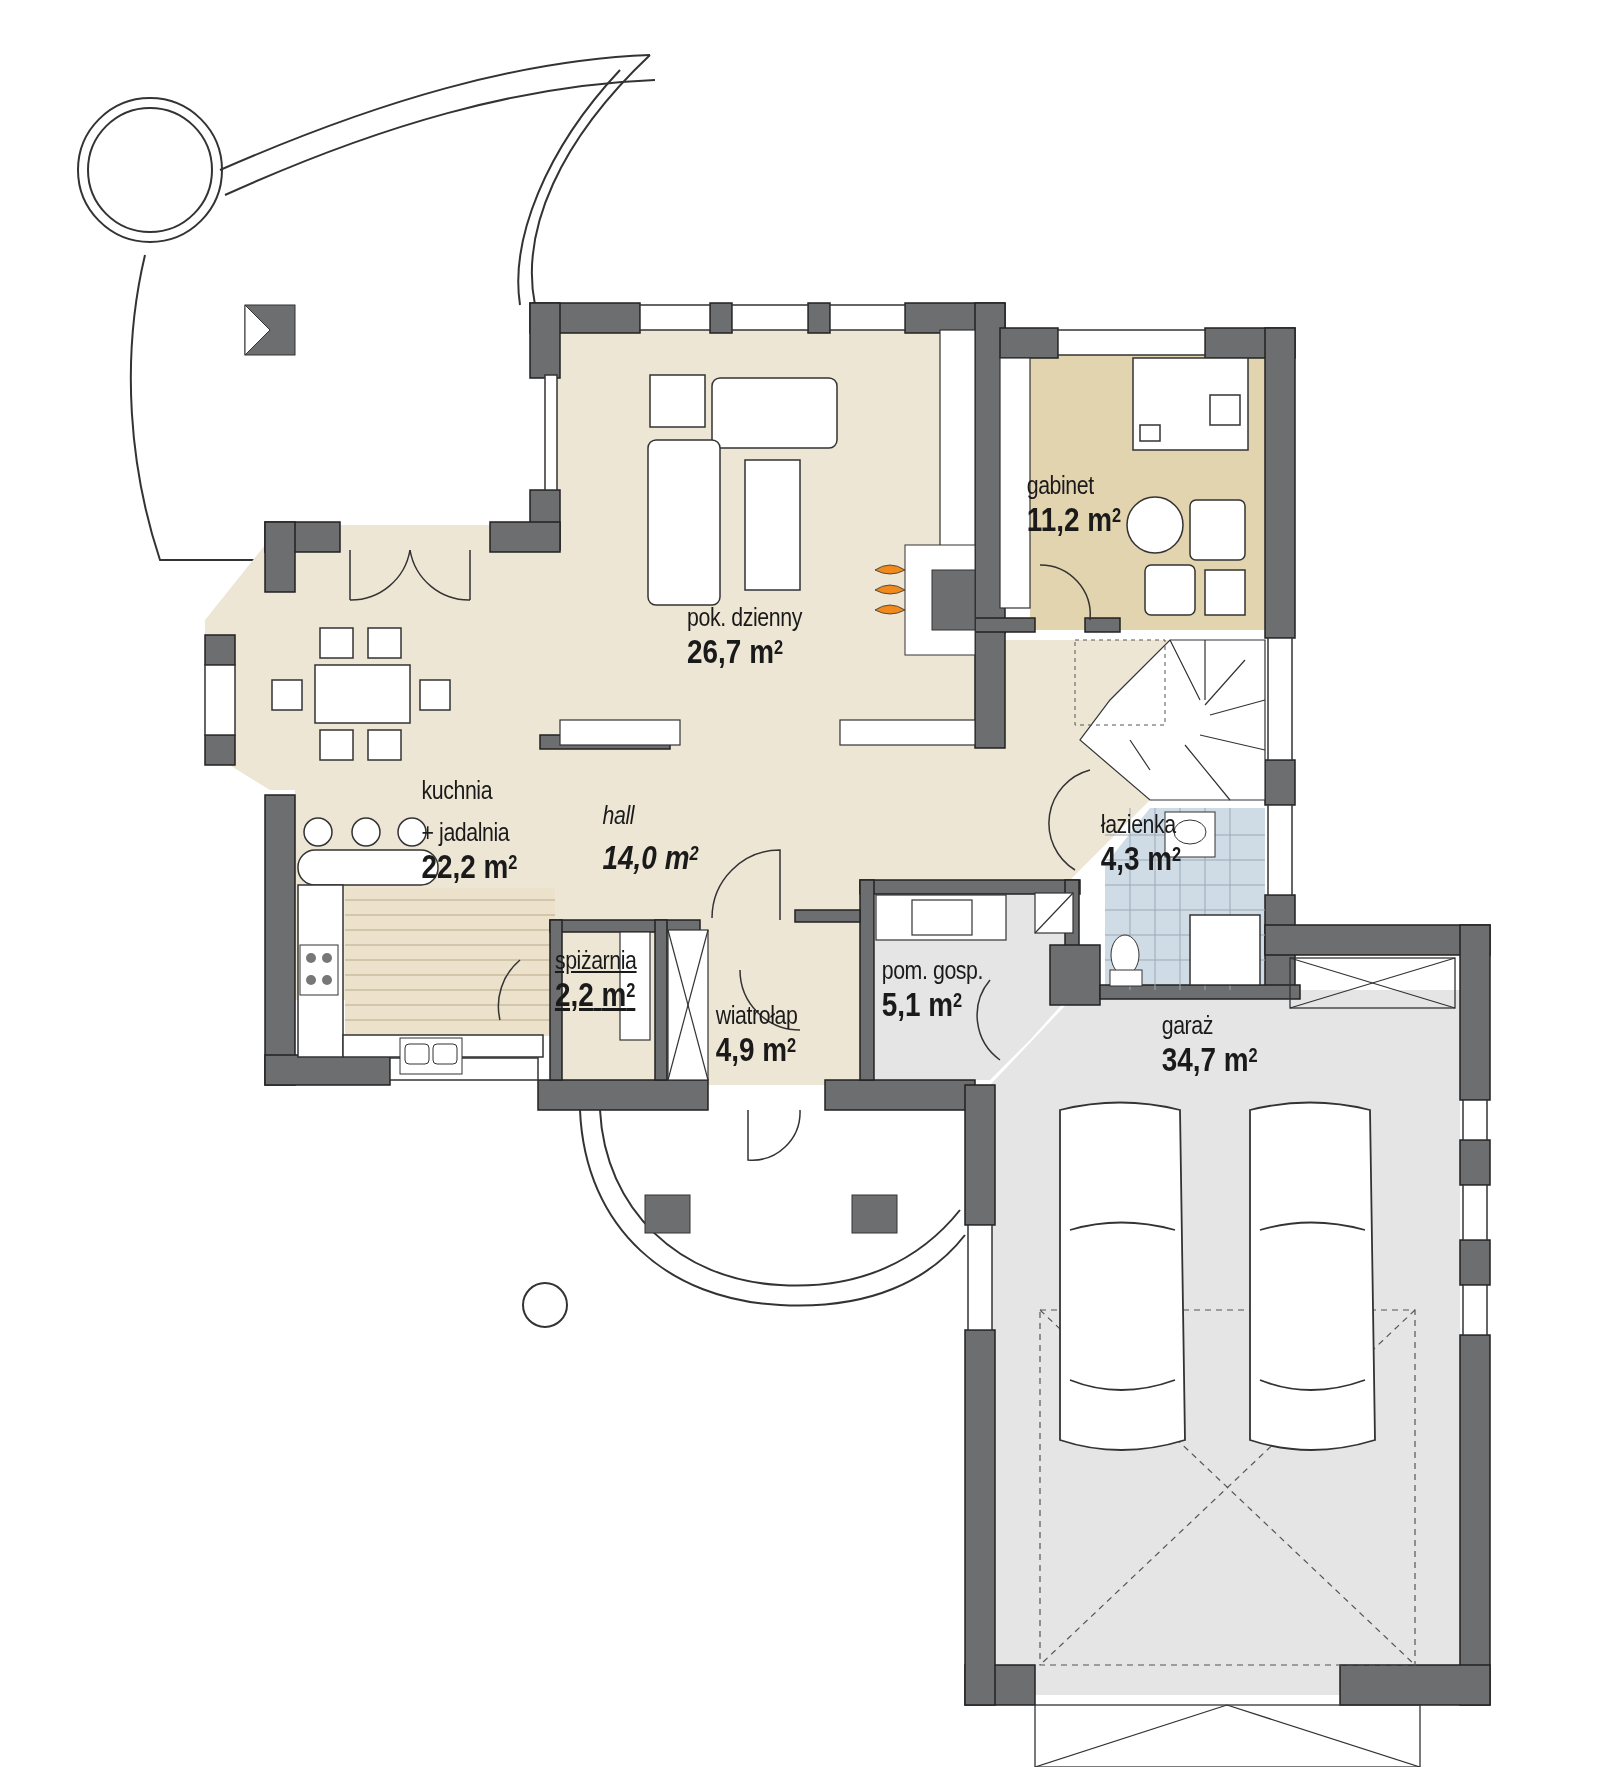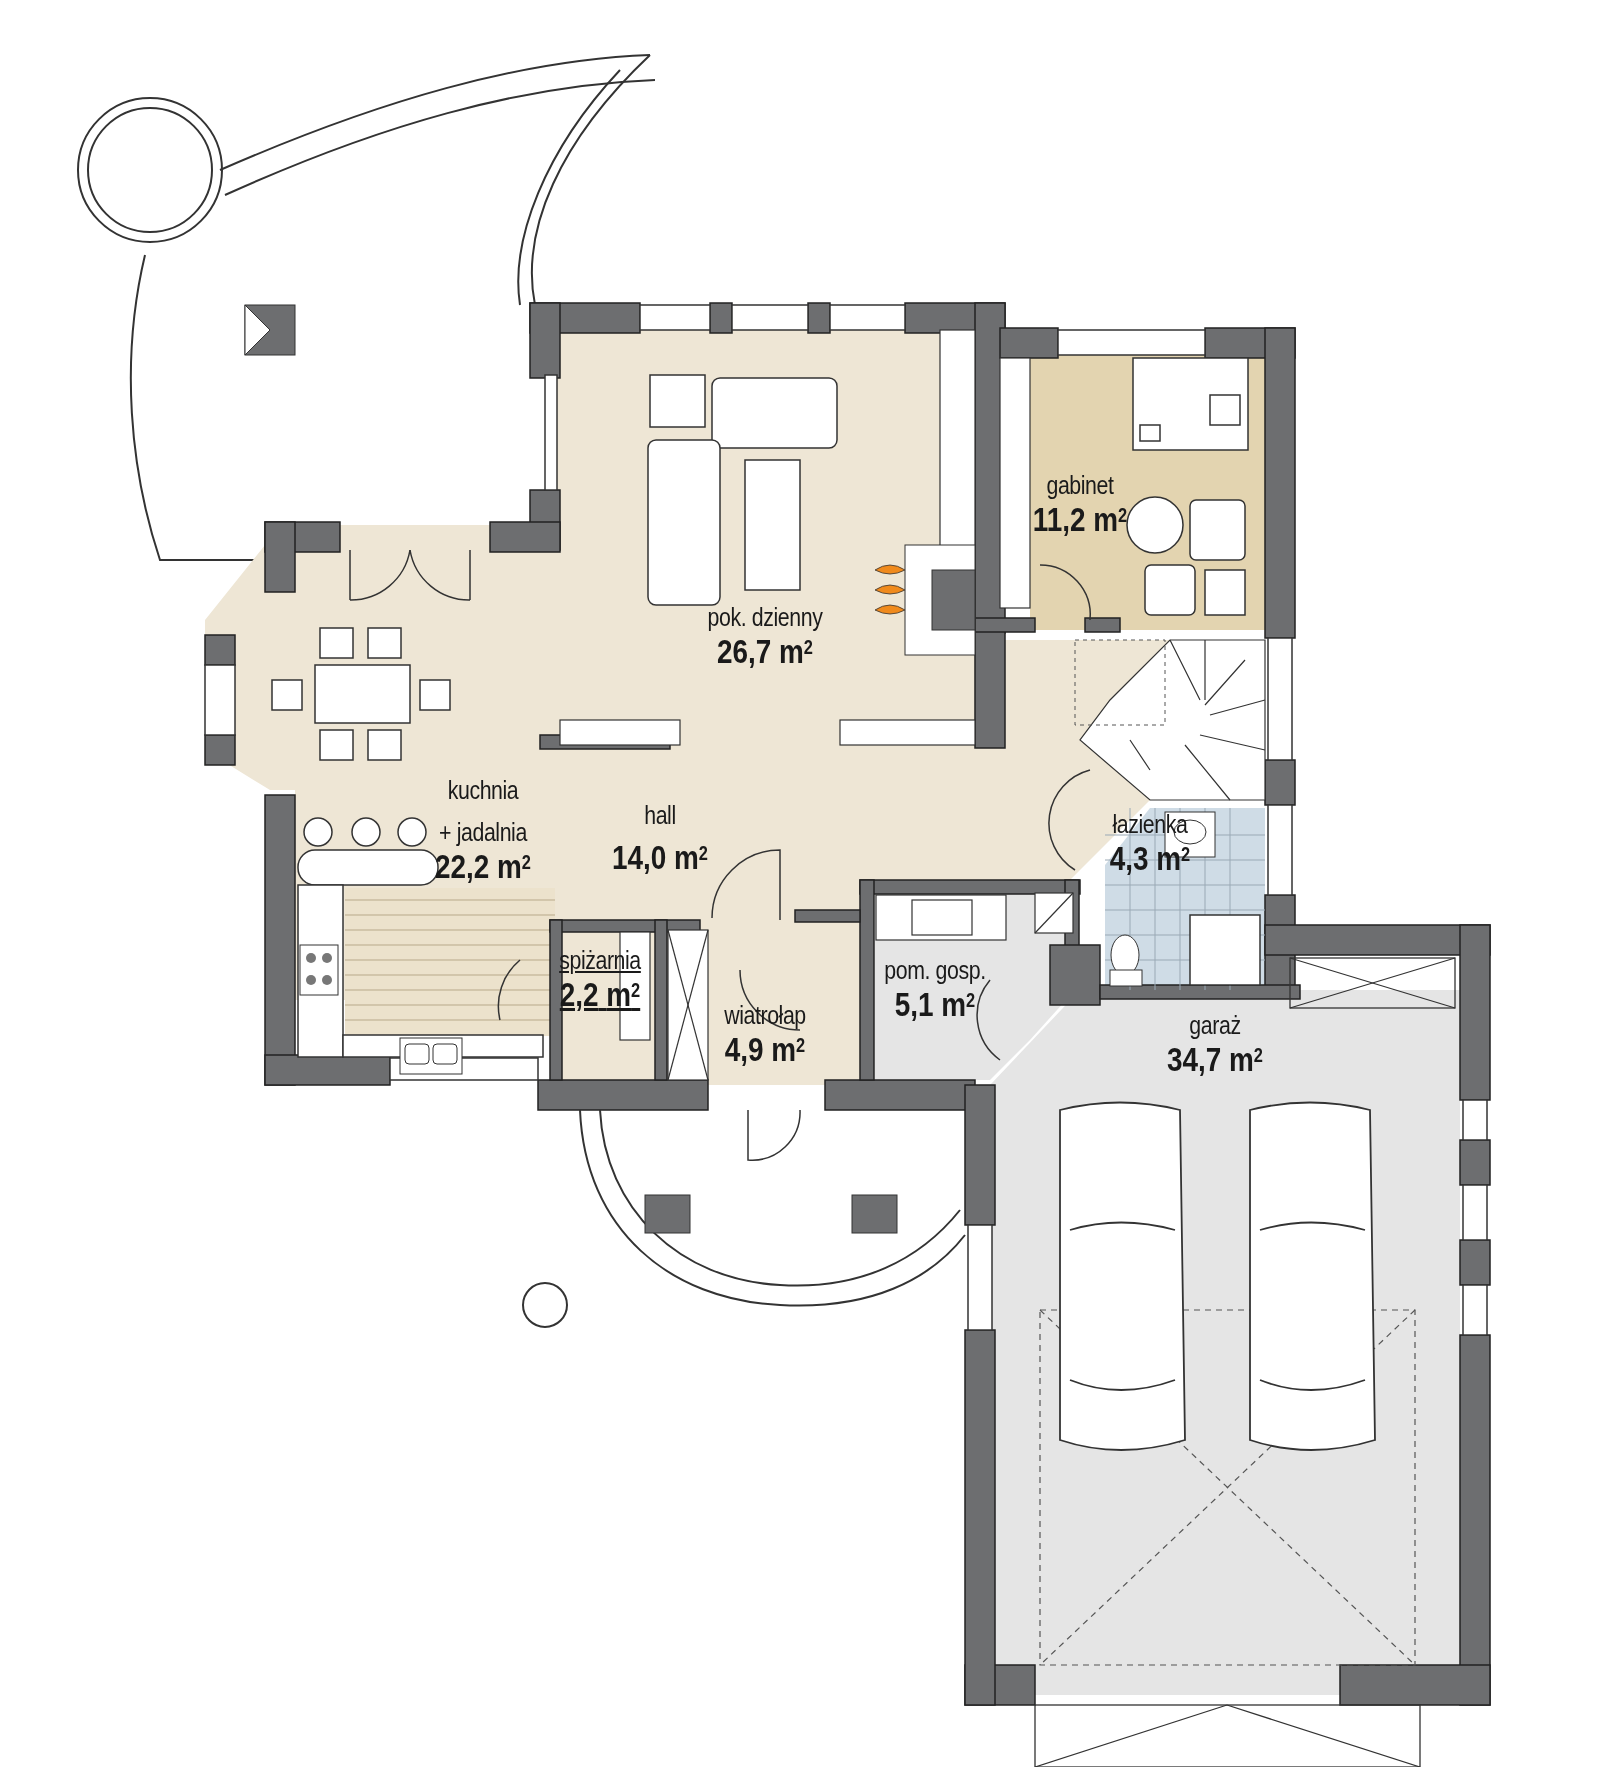--- a/index.html
+++ b/index.html
@@ -5,7 +5,7 @@
   html,body{margin:0;padding:0;background:#fff;}
   body{width:1600px;height:1767px;position:relative;overflow:hidden;font-family:"Liberation Sans","DejaVu Sans",sans-serif;}
   svg.plan{position:absolute;left:0;top:0;}
-  .lbl{position:absolute;text-align:center;color:#1a1a1a;white-space:nowrap;}
+  .lbl{position:absolute;color:#1a1a1a;white-space:nowrap;}
   .lbl .name{font-family:"Liberation Sans",sans-serif;font-size:26px;font-stretch:condensed;letter-spacing:-0.5px;display:block;line-height:30px;transform:scaleX(0.82);}
   .lbl .area{font-family:"Liberation Sans",sans-serif;font-weight:bold;font-size:34px;display:block;line-height:38px;transform:scaleX(0.82);}
   .lbl .area sup{font-size:20px;vertical-align:top;position:relative;top:-4px;}

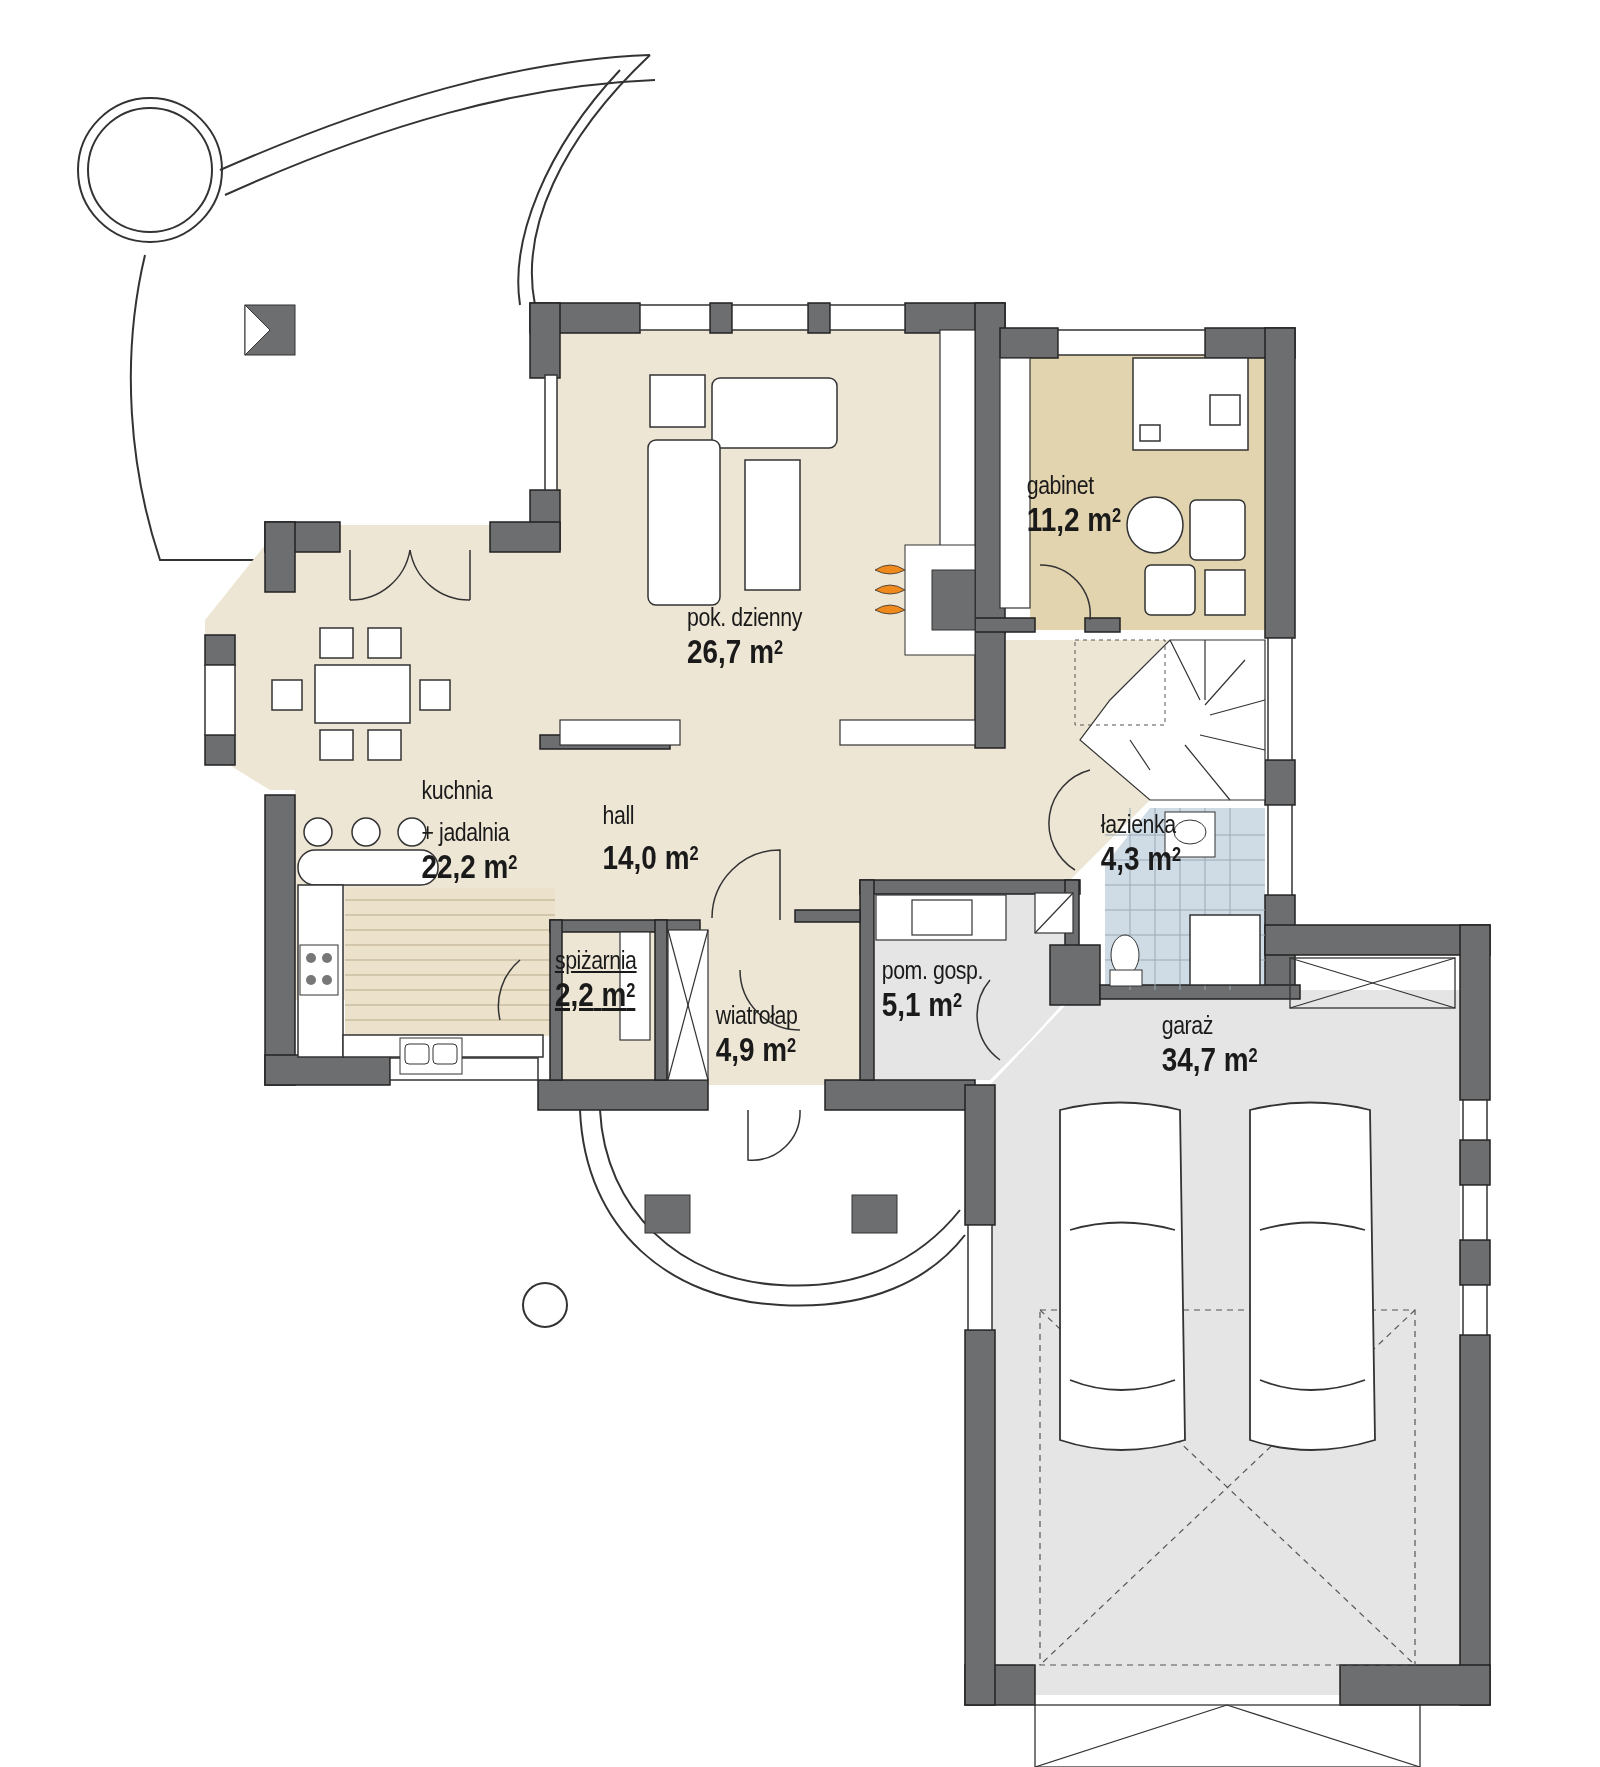--- a/index.html
+++ b/index.html
@@ -277,7 +277,7 @@
   <span class="name" style="margin-top:12px;">+ jadalnia</span>
   <span class="area"><span>22,2</span> <span>m</span><sup>2</sup></span>
 </div>
-<div class="lbl" style="left:590px;top:800px;width:140px;">
+<div class="lbl" style="left:590px;top:800px;width:140px;font-style:italic;">
   <span class="name">hall</span>
   <span class="area" style="margin-top:8px;"><span>14,0</span> <span>m</span><sup>2</sup></span>
 </div>

